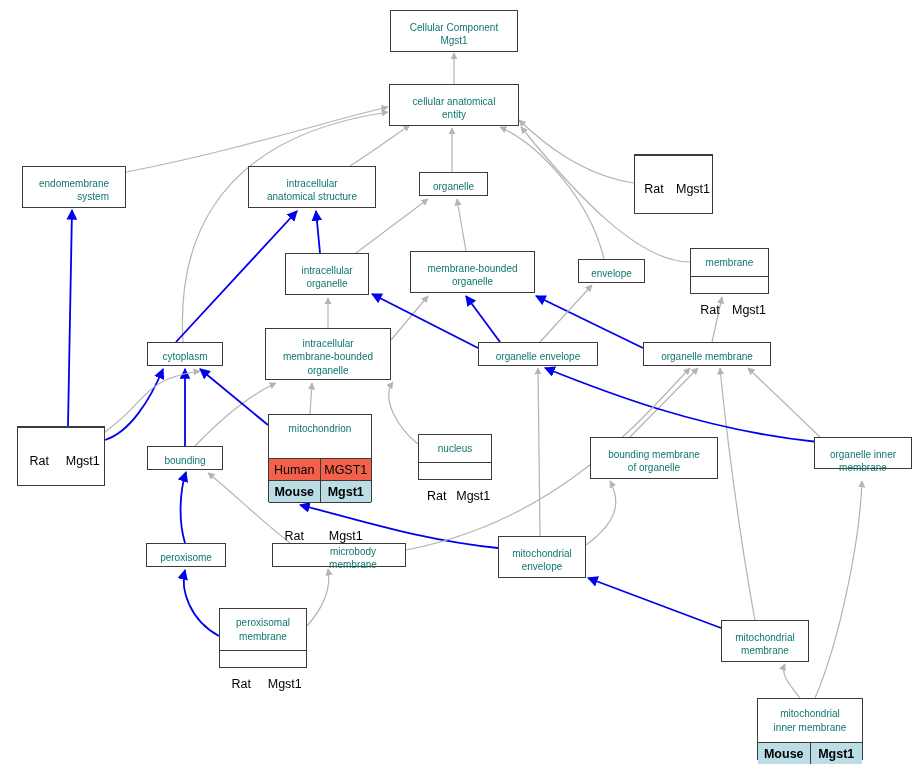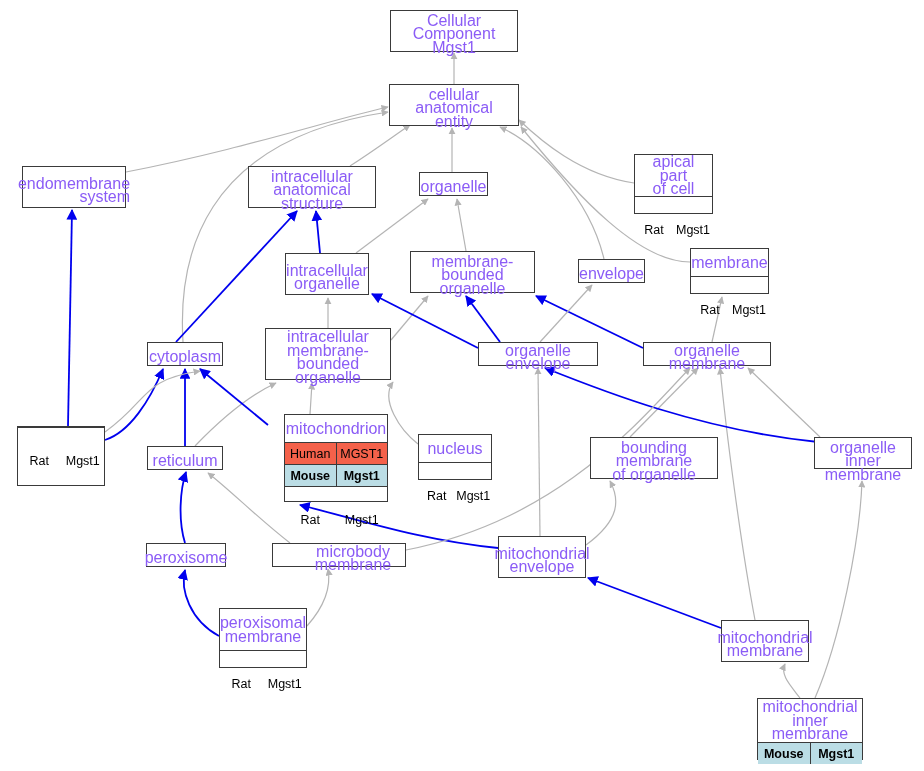--- a/index.html
+++ b/index.html
@@ -9,7 +9,7 @@
   .node{position:absolute;box-sizing:border-box;background:#ffffff;border:1.6px solid #3a3a3a;
         display:flex;flex-direction:column;}
   .node .title{flex:0 0 auto;display:flex;align-items:center;justify-content:center;
-        text-align:center;font-size:16px;color:#8b5cf6;line-height:13.5px;padding:2px 5px;
+        text-align:center;font-size:10px;color:#0f766e;line-height:13.5px;padding:2px 5px;
         white-space:pre-line;}
   .annots{display:flex;flex-direction:column;border-top:1.6px solid #3a3a3a;}
   .annot-row{display:flex;height:21px;}

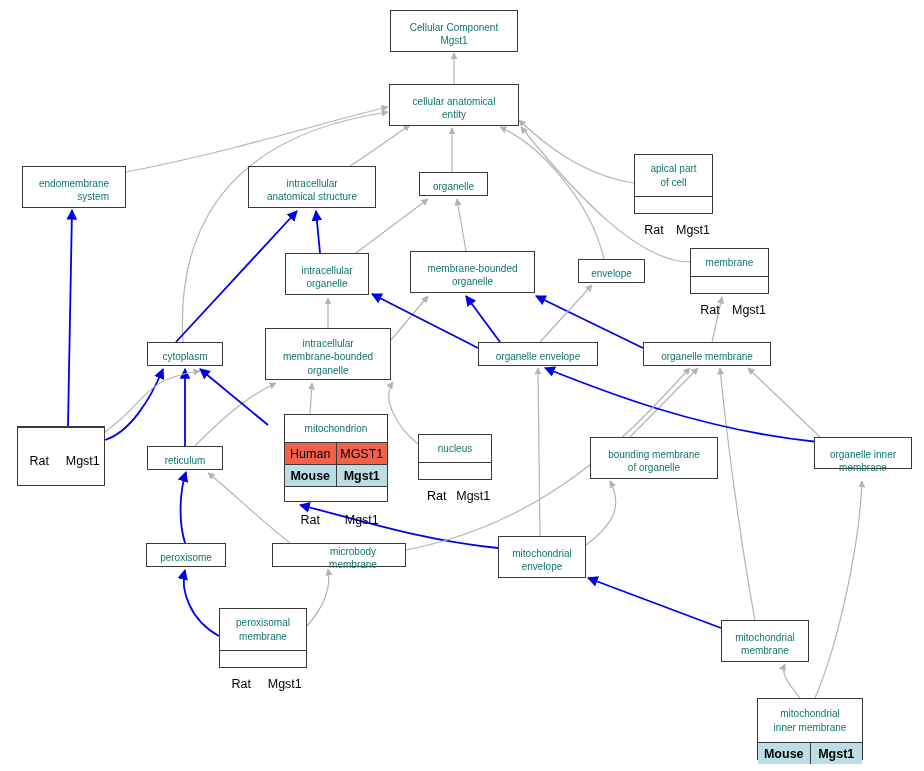--- a/index.html
+++ b/index.html
@@ -100,8 +100,6 @@
         <div class="title" style="height: 24px;">organelle</div>
       </div>
       <div class="node" style="left: 634px; top: 154px; width: 79px; height: 60px;">
-        <div class="title" style="height: 37.4px;">apical part
-of cell</div>
         <div class="annots">
           <div class="annot-row">
             <div class="annot-cell left sp-rat">Rat</div>

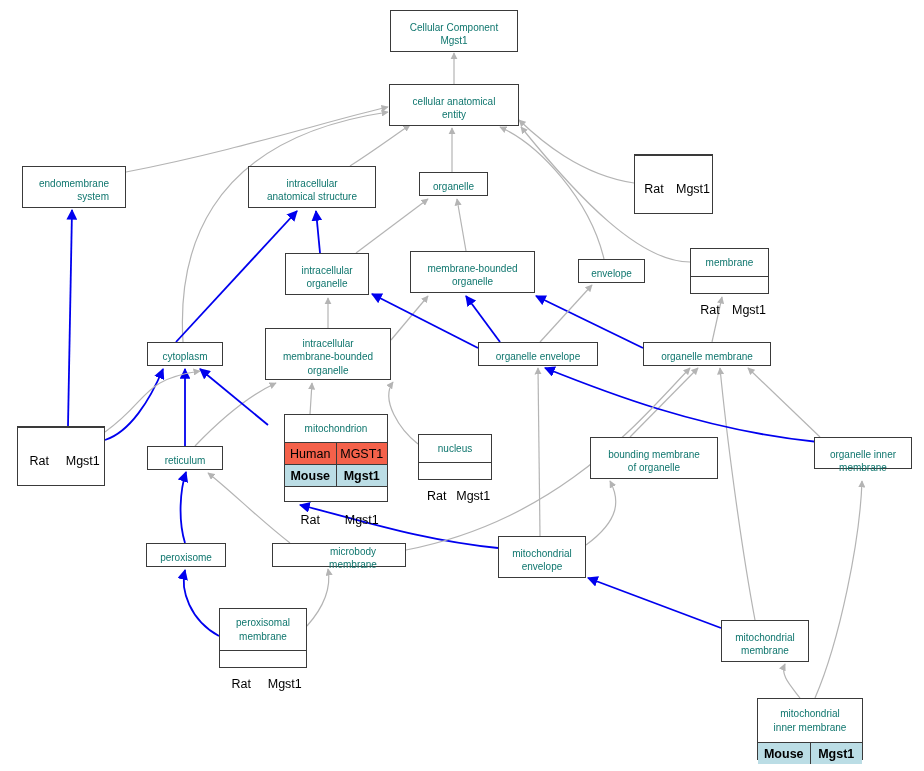--- a/index.html
+++ b/index.html
@@ -149,7 +149,7 @@
           </div>
         </div>
       </div>
-      <div class="node" style="left: 284px; top: 414px; width: 104px; height: 88px;">
+      <div class="node" style="left: 268px; top: 414px; width: 104px; height: 88px; gap: 16px;">
         <div class="title" style="height: 23.4px;">mitochondrion</div>
         <div class="annots">
           <div class="annot-row">

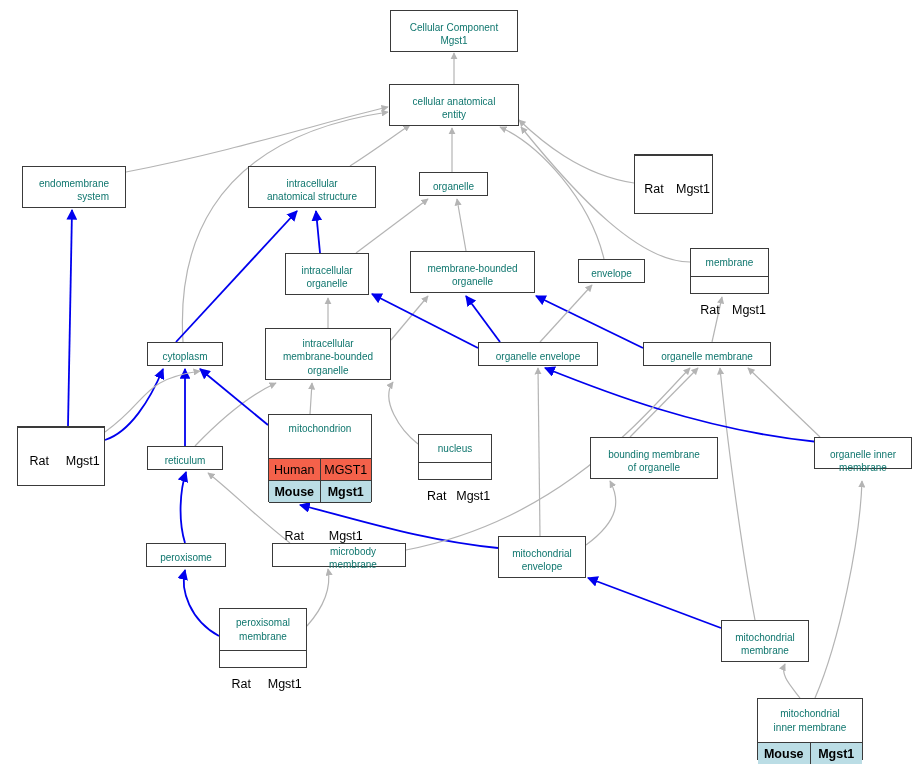--- a/index.html
+++ b/index.html
@@ -176,7 +176,7 @@
         </div>
       </div>
       <div class="node" style="left: 147px; top: 446px; width: 76px; height: 24px;">
-        <div class="title" style="height: 24px;">reticulum</div>
+        <div class="title" style="height: 24px;">bounding</div>
       </div>
       <div class="node" style="left: 590px; top: 437px; width: 128px; height: 42px;">
         <div class="title" style="height: 42px;">bounding membrane

